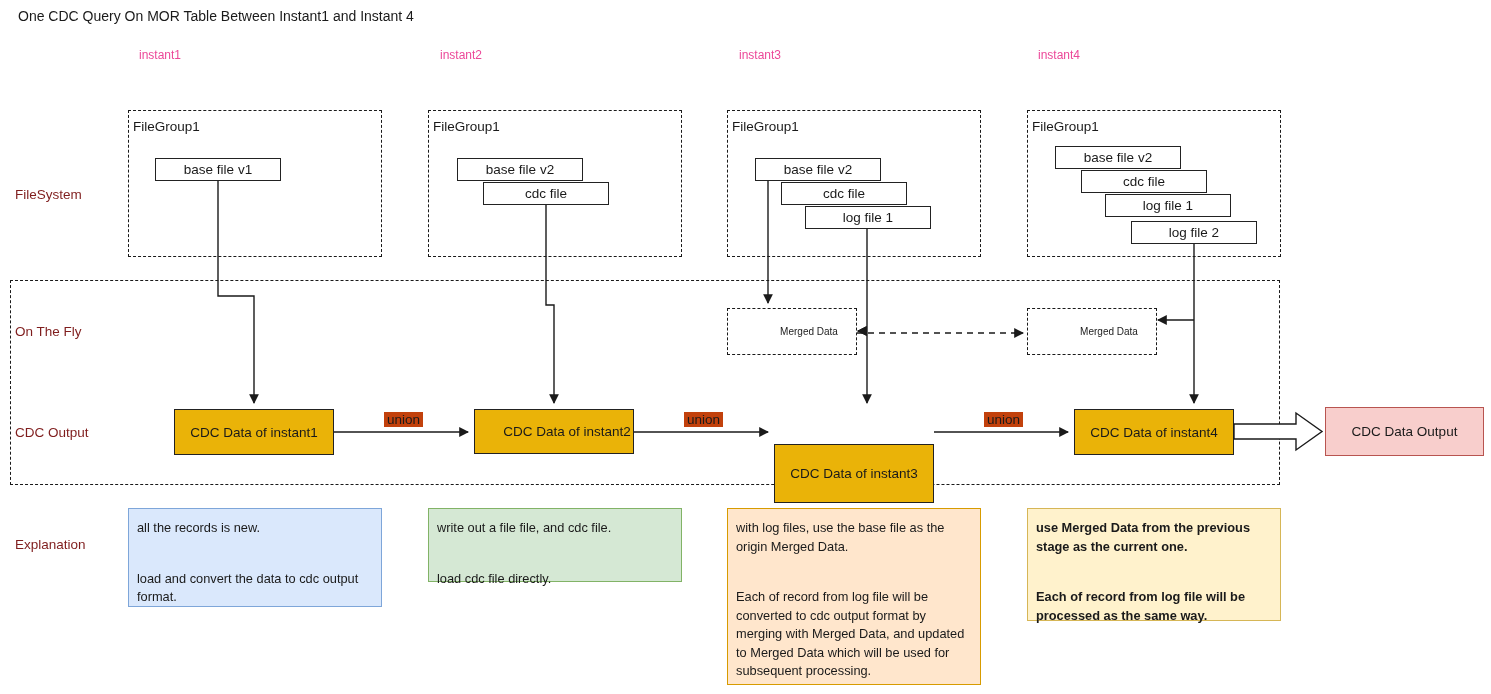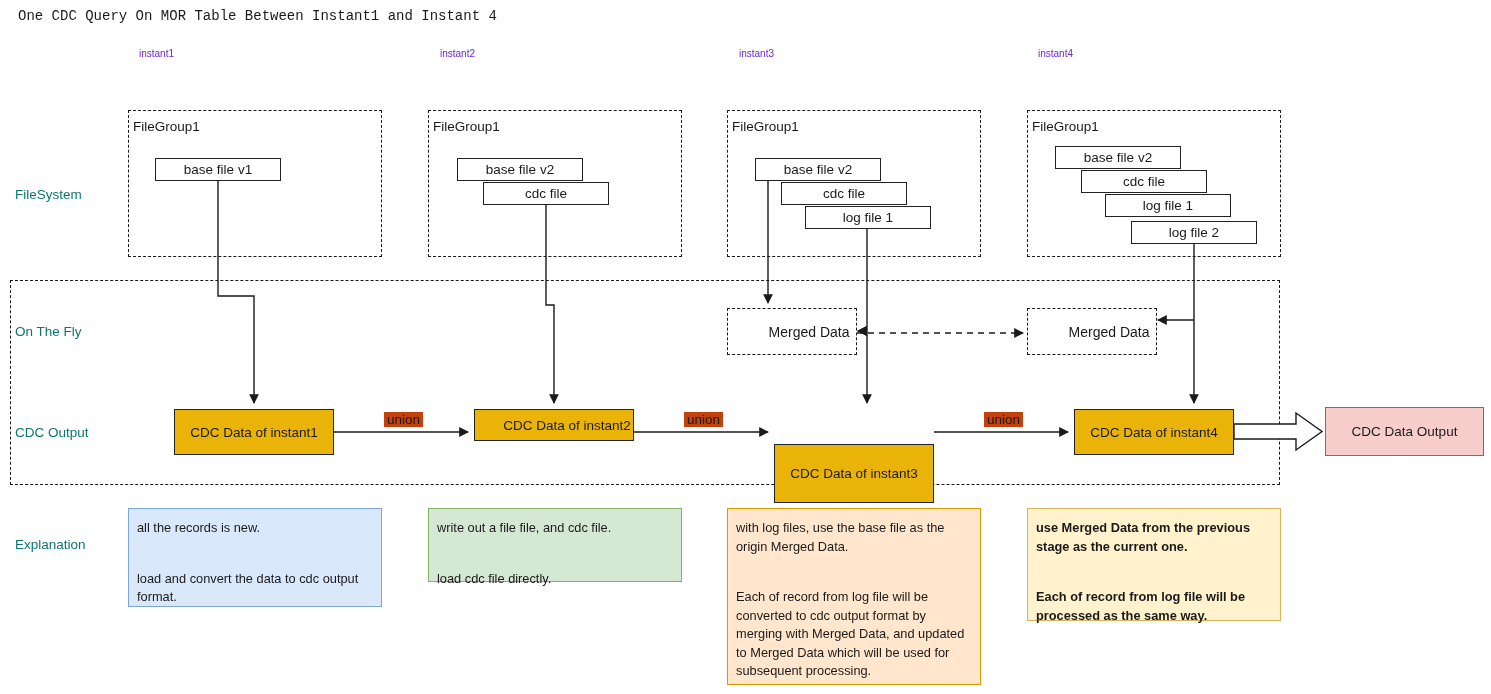--- a/index.html
+++ b/index.html
@@ -25,7 +25,6 @@
     font-size: 14px;
     color: #1a1a1a;
     white-space: nowrap;
-    font-family: Liberation Mono, monospace;
   }
   .col-header {
     font-size: 10px;

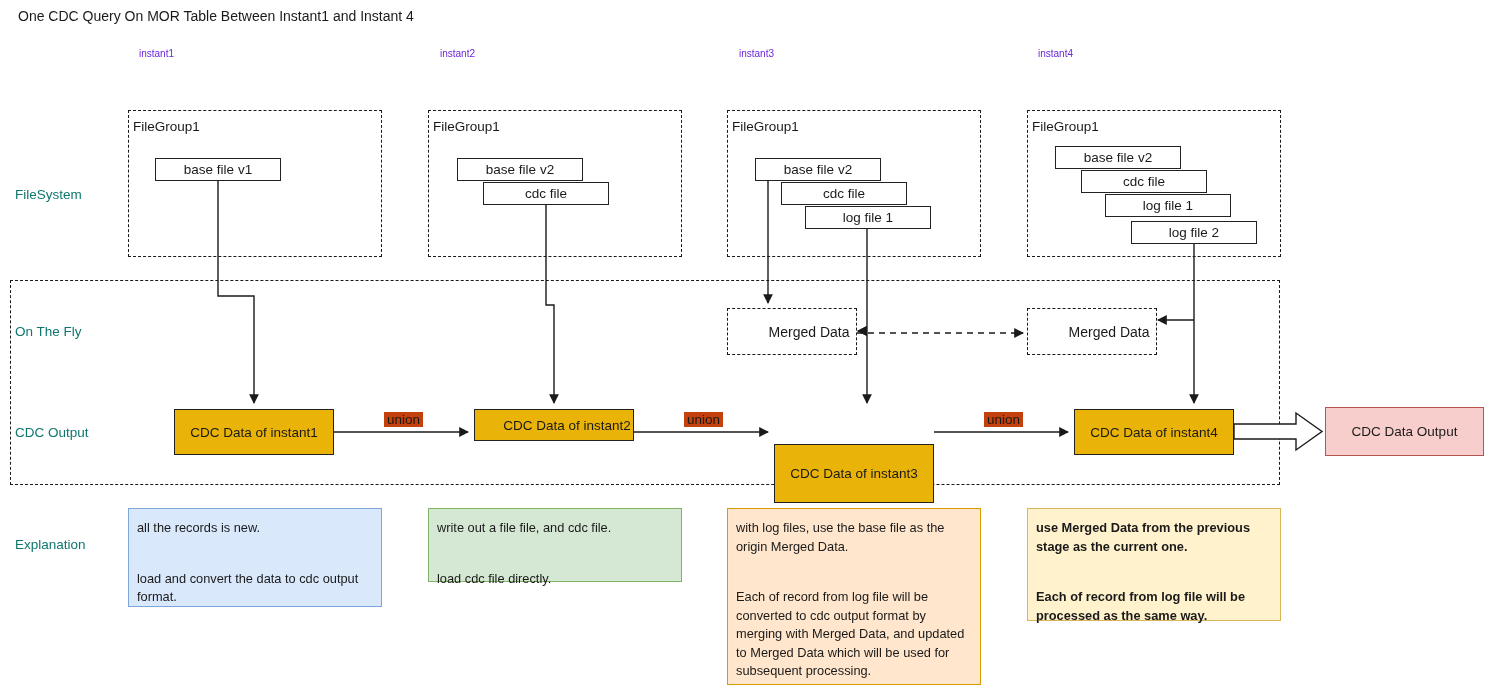--- a/index.html
+++ b/index.html
@@ -27,8 +27,8 @@
     white-space: nowrap;
   }
   .col-header {
-    font-size: 10px;
-    color: #6d28d9;
+    font-size: 12px;
+    color: #ec4899;
     white-space: nowrap;
   }
   .row-label {

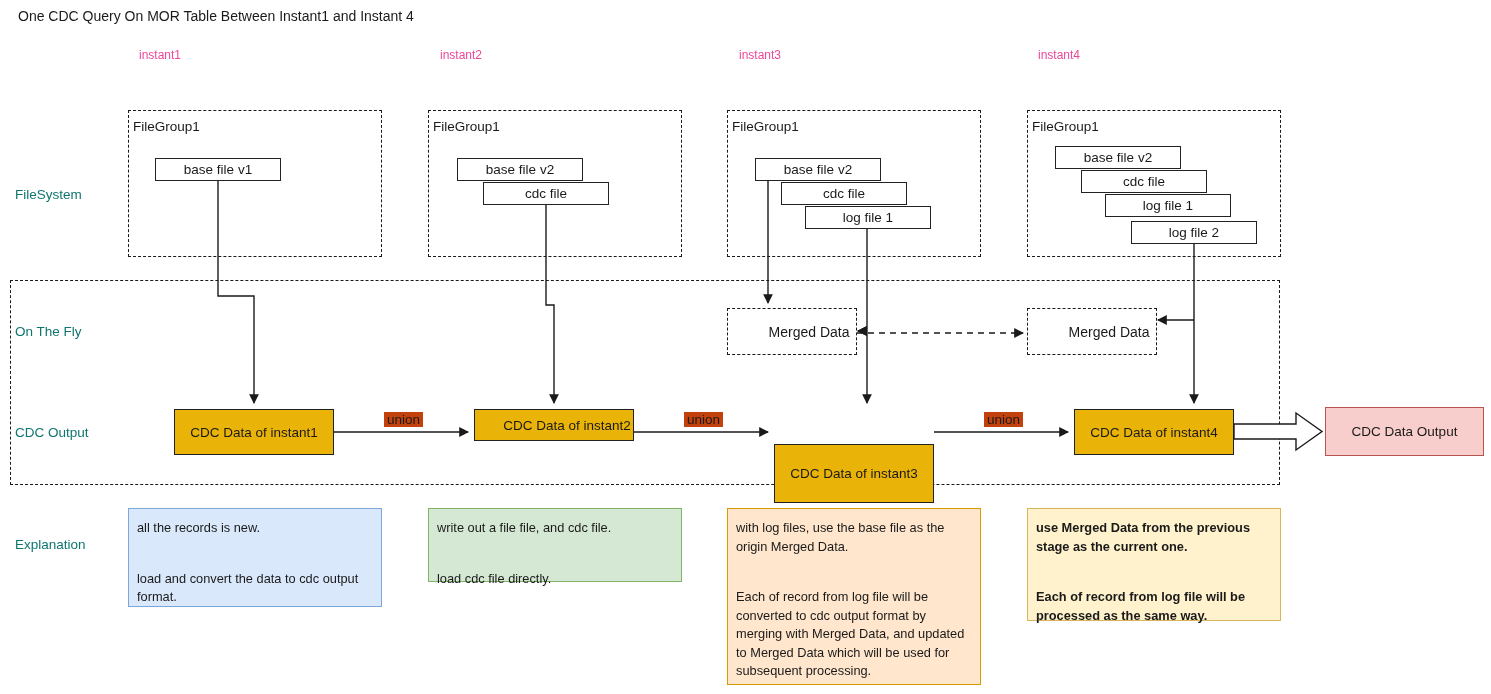--- a/index.html
+++ b/index.html
@@ -33,7 +33,7 @@
   }
   .row-label {
     font-size: 13.5px;
-    color: #0f766e;
+    color: #7f1d1d;
     white-space: nowrap;
   }
   .edge-label {

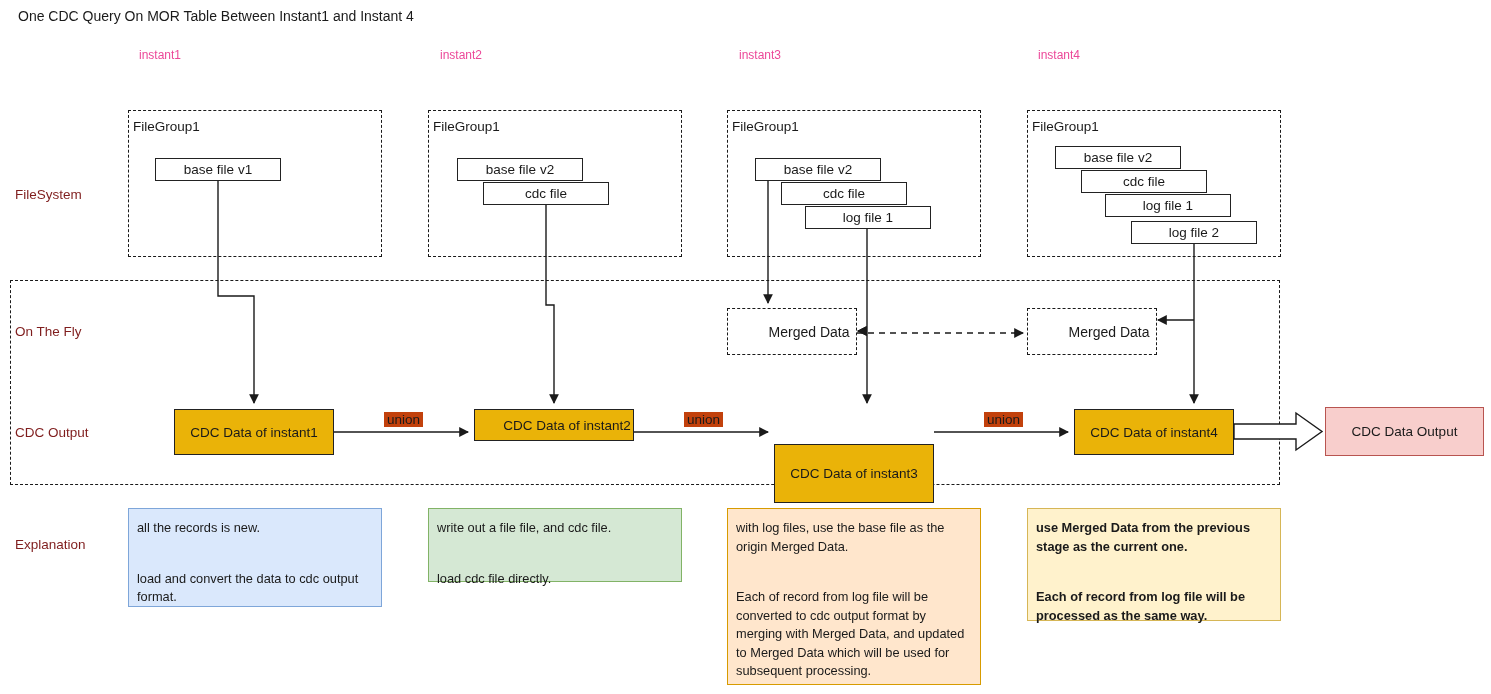--- a/index.html
+++ b/index.html
@@ -94,7 +94,7 @@
     display: flex;
     align-items: center;
     justify-content: center;
-    font-size: 14px;
+    font-size: 10px;
     color: #1a1a1a;
     white-space: nowrap;
     padding-left: 34px;

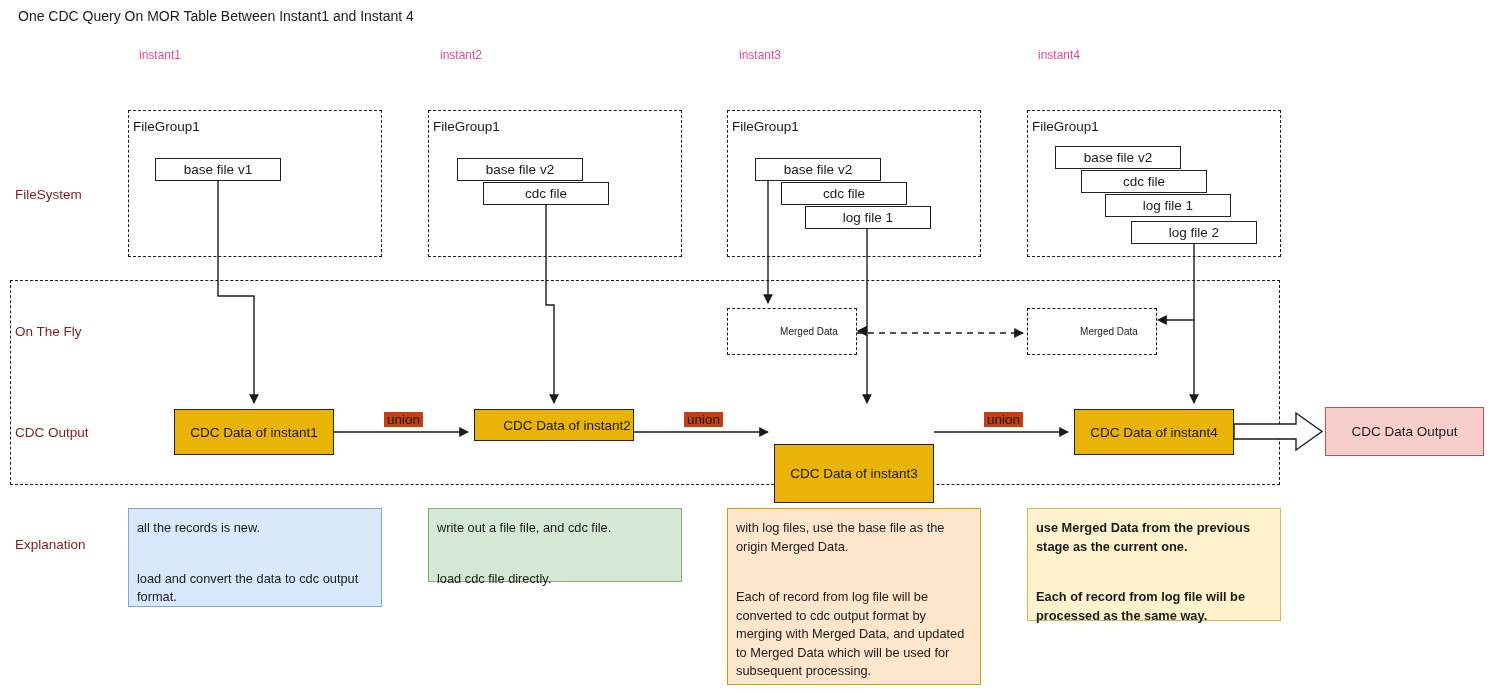--- a/index.html
+++ b/index.html
@@ -180,7 +180,7 @@
   <div class="abs merged-box" style="left:1027px; top:308px; width:130px; height:47px;">Merged Data</div>
 
   <div class="abs cdc-box" style="left:174px; top:409px; width:160px; height:46px;">CDC Data of instant1</div>
-  <div class="abs cdc-box" style="left:474px; top:409px; width:160px; height:32px;padding-left:26px;">CDC Data of instant2</div>
+  <div class="abs cdc-box" style="left:474px; top:409px; width:160px; height:45px;padding-left:26px;">CDC Data of instant2</div>
   <div class="abs cdc-box" style="left:774px; top:409px; width:160px; height:59px;margin-top:35px;">CDC Data of instant3</div>
   <div class="abs cdc-box" style="left:1074px; top:409px; width:160px; height:46px;">CDC Data of instant4</div>
 

